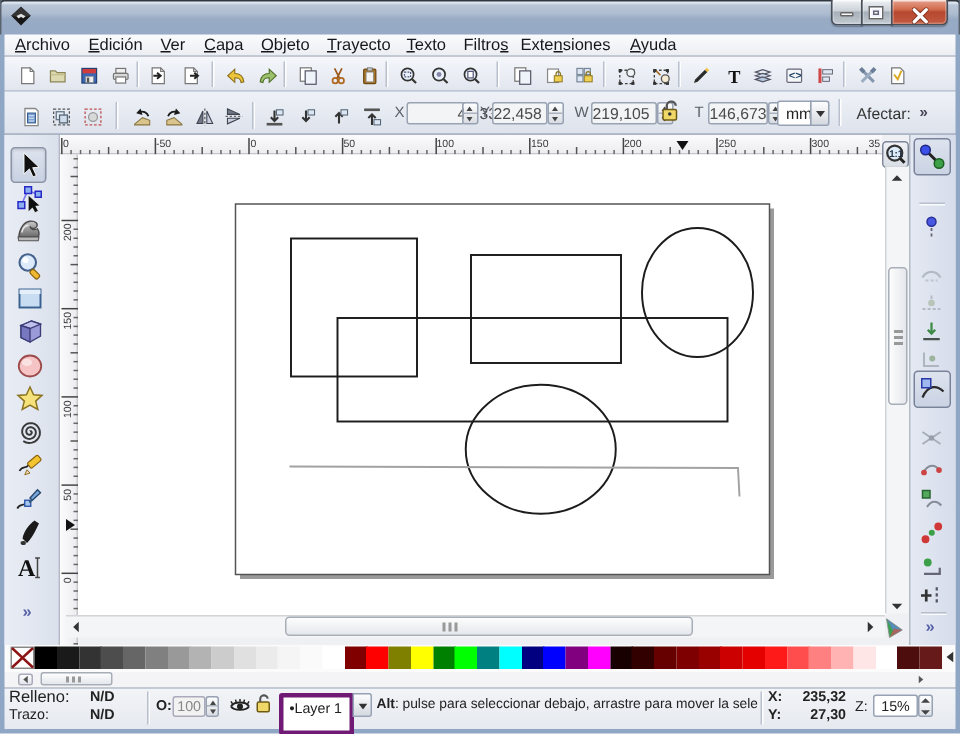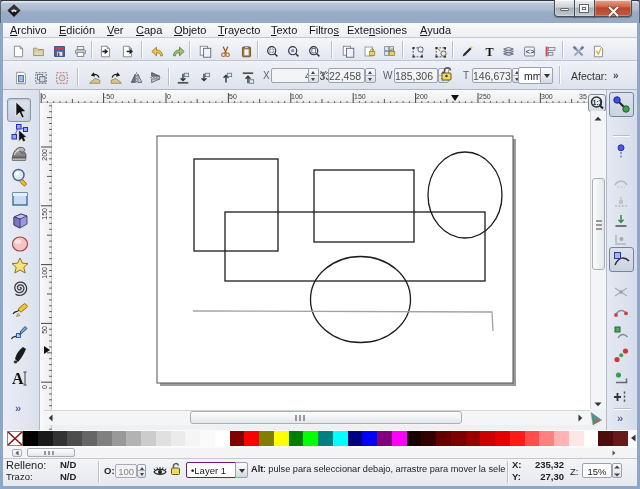--- a/index.html
+++ b/index.html
@@ -254,7 +254,7 @@
       <i class="dn"></i>
     </div>
 <div class="lbl" style="left:383px;top:70px;">W</div>
-    <div class="field" style="left:394px;top:68px;width:44px;height:15px;">185,306</div>
+    <div class="field" style="left:394px;top:68px;width:44px;height:15px;">219,105</div>
     <div class="spin" style="left:438px;top:68px;height:15px;">
       <i class="up"></i>
       <i class="dn"></i>

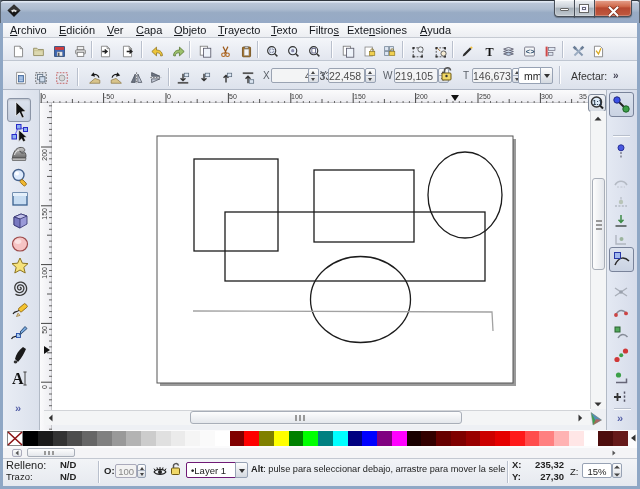--- a/index.html
+++ b/index.html
@@ -782,7 +782,7 @@
         <rect x="1.5" y="6" width="8" height="6.5" rx="1" fill="#f0d868" stroke="#6e5a14"></rect>
         <path d="M3.5,6 V4.5 a2.5,2.5 0 0 1 5,-0.8" fill="none" stroke="#555" stroke-width="1.4"></path>
       </svg></div>
-<div style="position:absolute;left:186px;top:462px;width:50px;height:16px;background:#fff;border:1px solid #701a75;border-radius:2px 0 0 2px;font-size:9.5px;color:#222;padding:2px 0 0 4px;"><span style="font-weight:bold;">•</span>Layer 1</div>
+<div style="position:absolute;left:186px;top:462px;width:50px;height:28px;background:#fff;border:3px solid #701a75;border-radius:2px 0 0 2px;font-size:9.5px;color:#222;padding:2px 0 0 4px;"><span style="font-weight:bold;">•</span>Layer 1</div>
 <div style="position:absolute;left:235px;top:462px;width:13px;height:16px;background:linear-gradient(#fdfdfd,#d4d9e0);border:1px solid #97a2b4;border-radius:0 2px 2px 0;"></div>
 <svg width="6" height="4" style="position:absolute;left:239px;top:469px;">
       <path d="M0,0 L6,0 L3,4 Z" fill="#333"></path>

